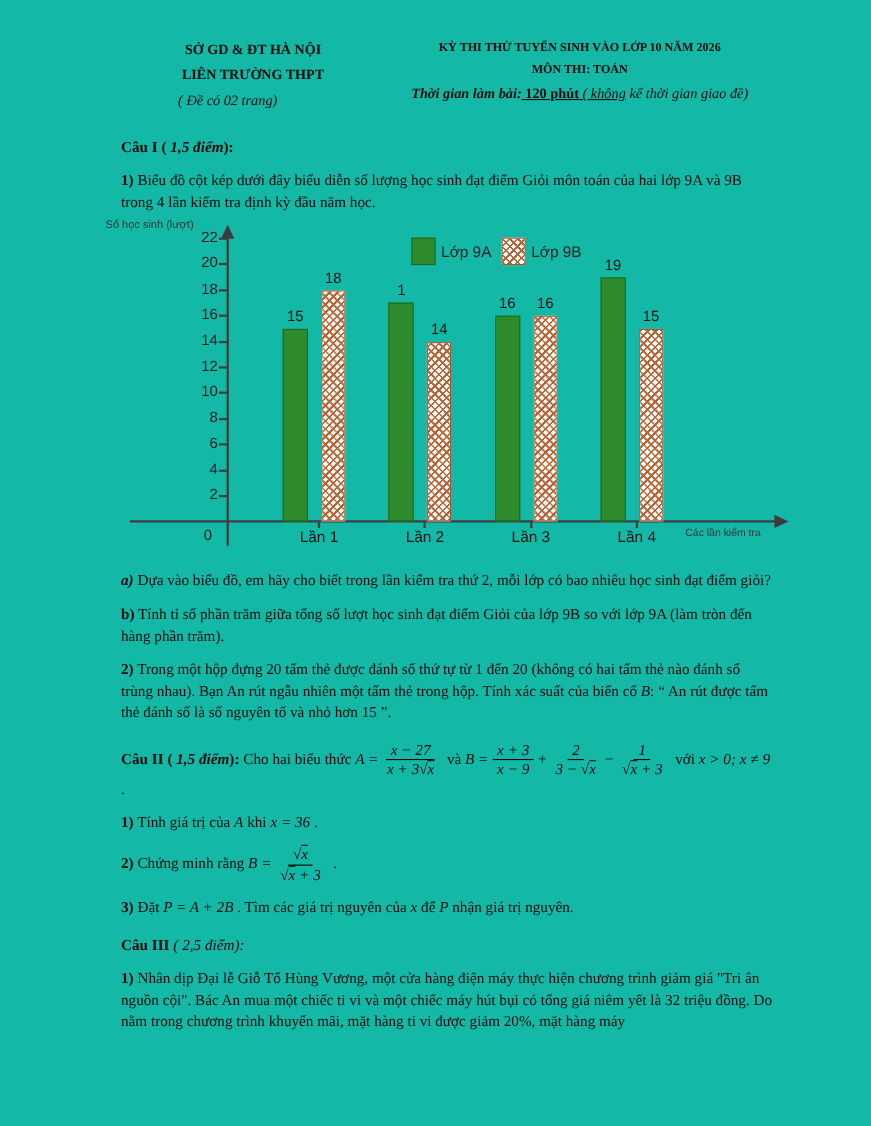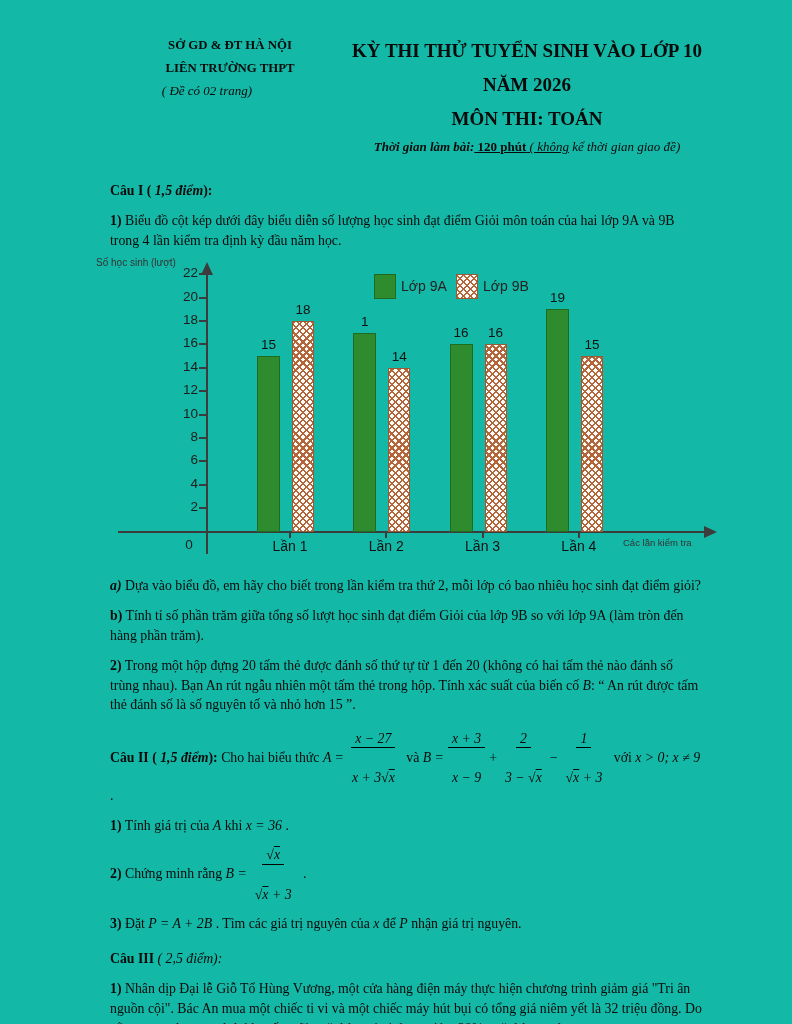--- a/index.html
+++ b/index.html
@@ -10,7 +10,7 @@
   .doc-header{display:flex;width:100%;}
   .hdr-left{width:240px;text-align:center;flex-shrink:0;}
   .hdr-right{flex:1;text-align:center;}
-  .hdr-line{font-weight:bold;font-size:19px;line-height:1.78;}
+  .hdr-line{font-weight:bold;font-size:11px;line-height:1.78;}
   .hdr-left .hdr-line{font-size:12.8px;}
   .hdr-note{font-style:italic;font-weight:normal;font-size:13px;line-height:1.7;padding-right:46px;}
   .bi{font-style:italic;font-weight:bold;}

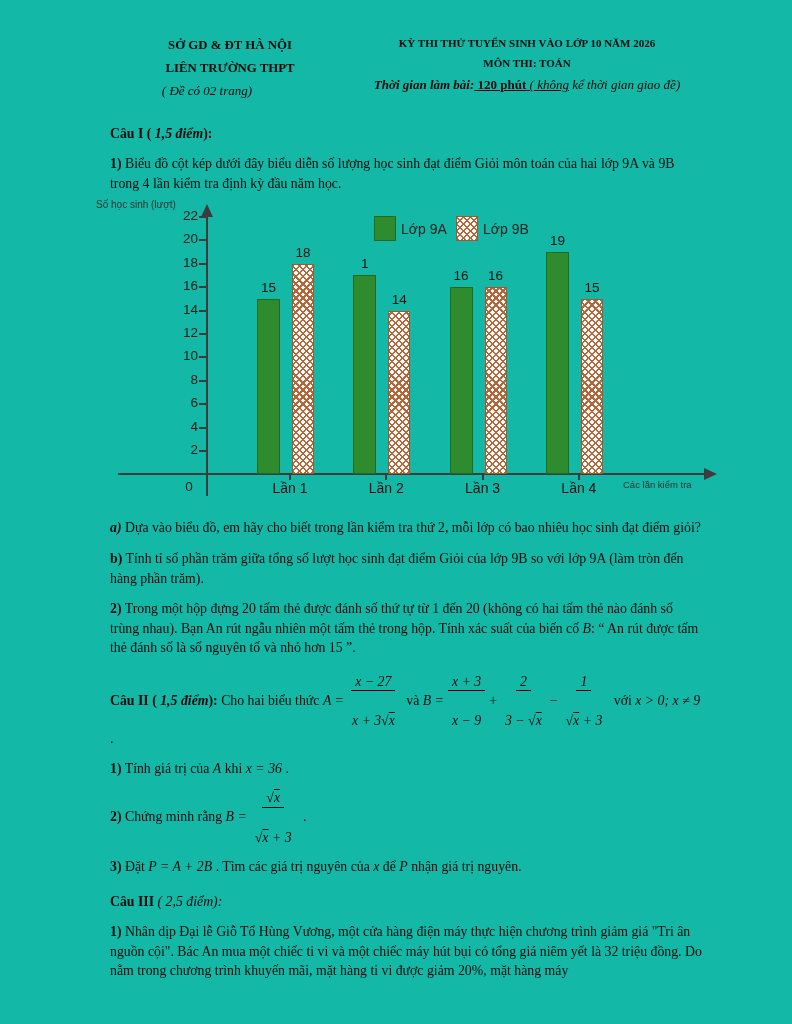--- a/index.html
+++ b/index.html
@@ -24,7 +24,7 @@
   .mi{font-style:italic;}
   
   .frac{display:inline-flex;flex-direction:column;align-items:center;vertical-align:middle;
-        margin:1px 4px;font-style:italic;line-height:1.12;gap:21px;}
+        margin:1px 4px;font-style:italic;line-height:1.12;}
   .frac .num{padding:0 4px 1px 4px;border-bottom:1.2px solid #000;white-space:nowrap;}
   .frac .den{padding:1px 4px 0 4px;white-space:nowrap;font-style:italic;}
   .rad{text-decoration:overline;}

